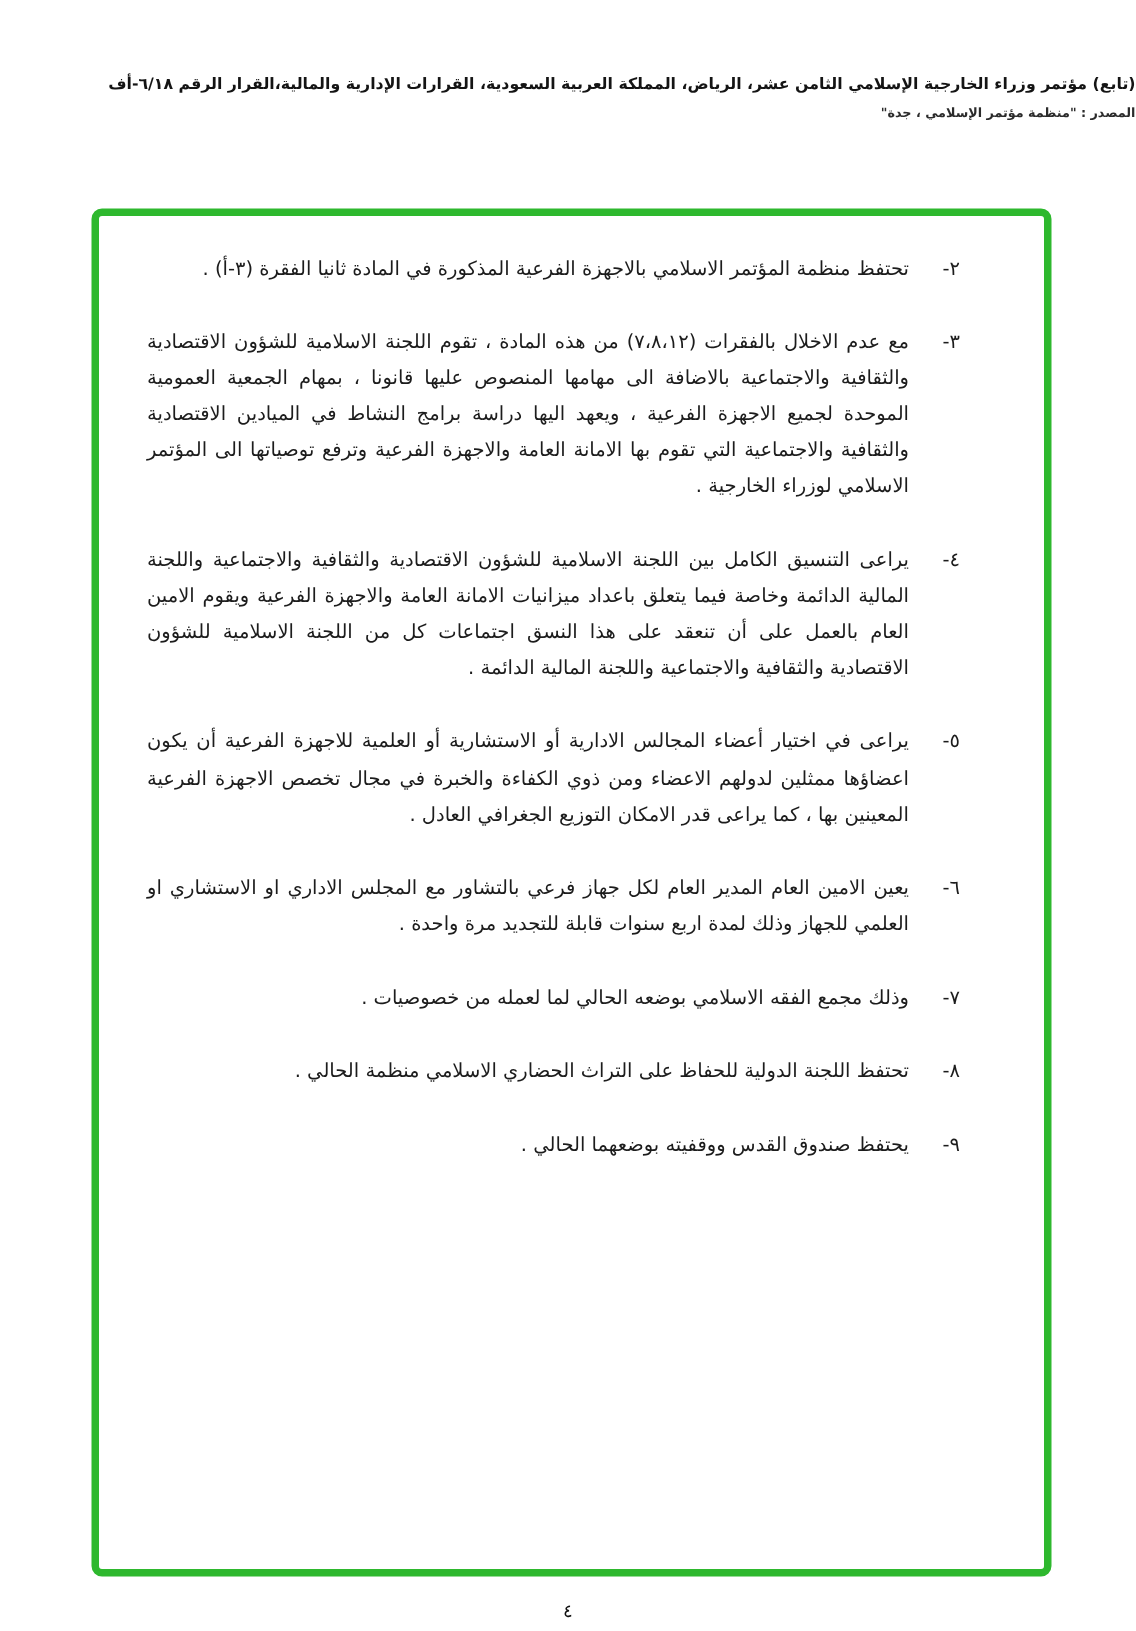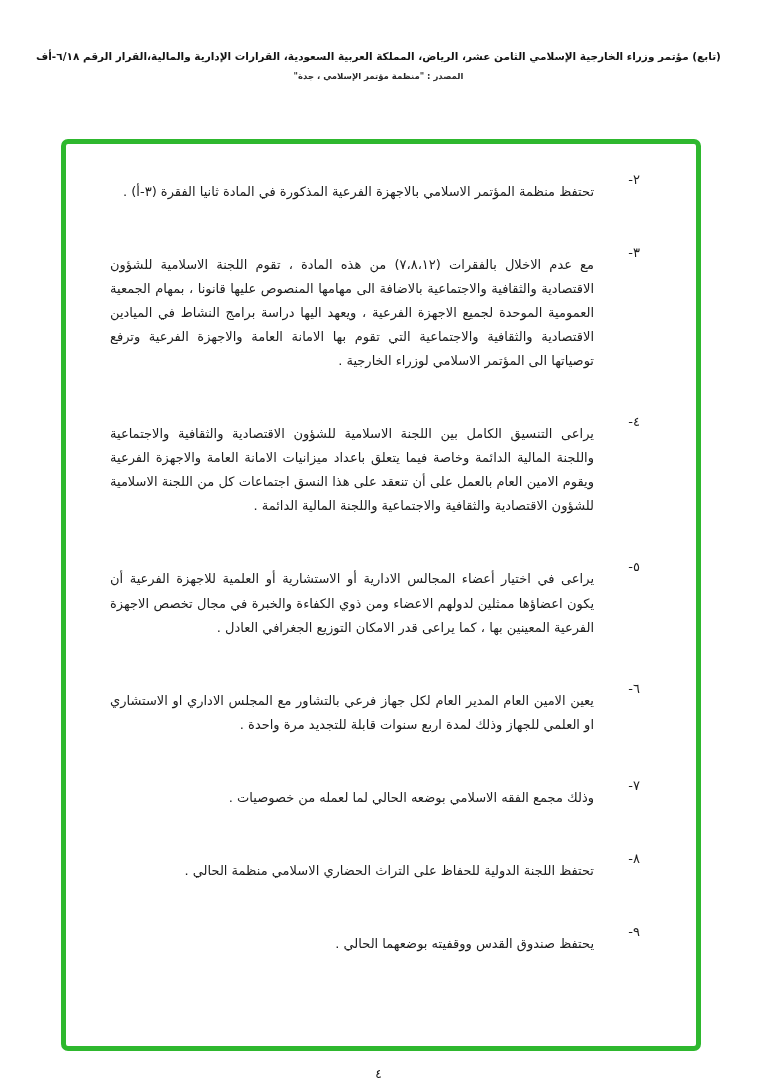--- a/index.html
+++ b/index.html
@@ -14,7 +14,7 @@
 
   .header {
     position: absolute; top: 50px; left: 0; width: 100%;
-    text-align: center; direction: rtl;
+    text-align: right; direction: rtl;
   }
   .header-title {
     font-size: 10.5px; font-weight: bold; color: #141414;

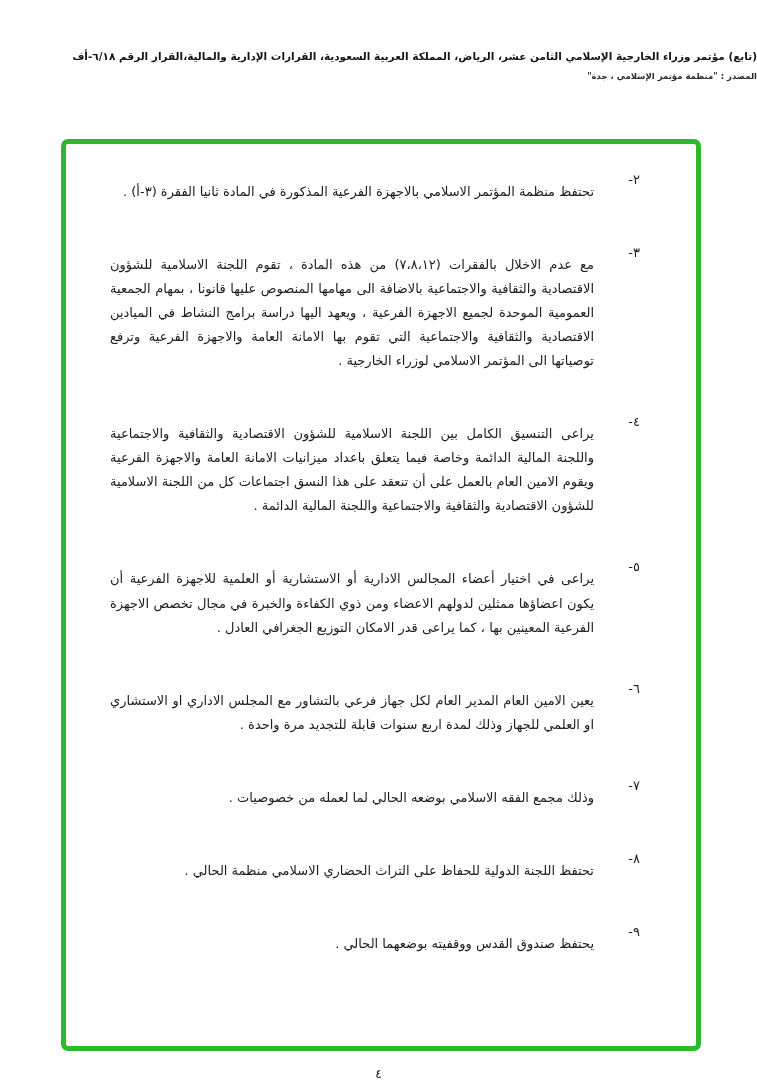--- a/index.html
+++ b/index.html
@@ -41,7 +41,7 @@
   .item:last-child { margin-bottom: 0; }
   .num { flex: 0 0 34px; white-space: nowrap; }
   .text { flex: 1; text-align: justify; }
-  .text p { margin: 12px; }
+  .text p { margin: 0; }
 
   .footer {
     position: absolute; bottom: 6px; left: 0; width: 100%;

